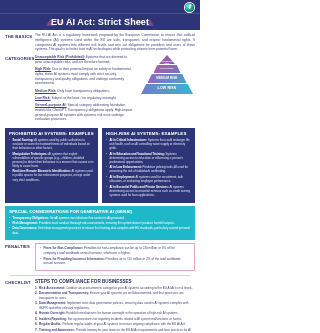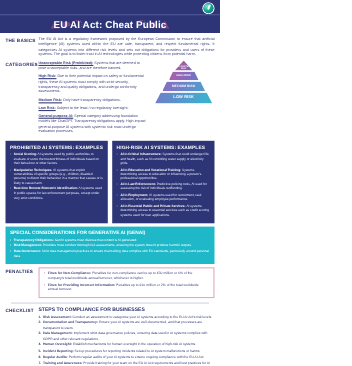--- a/index.html
+++ b/index.html
@@ -152,7 +152,7 @@
     <div class="d-pill"></div>
     <div class="d-circ"></div>
   </div>
-  <div class="title">EU AI Act: Cheat Public</div>
+  <div class="title">EU AI Act: Strict Sheet</div>
   <div class="deco right">
     <div class="d-circ"></div>
     <div class="d-pill"></div>

